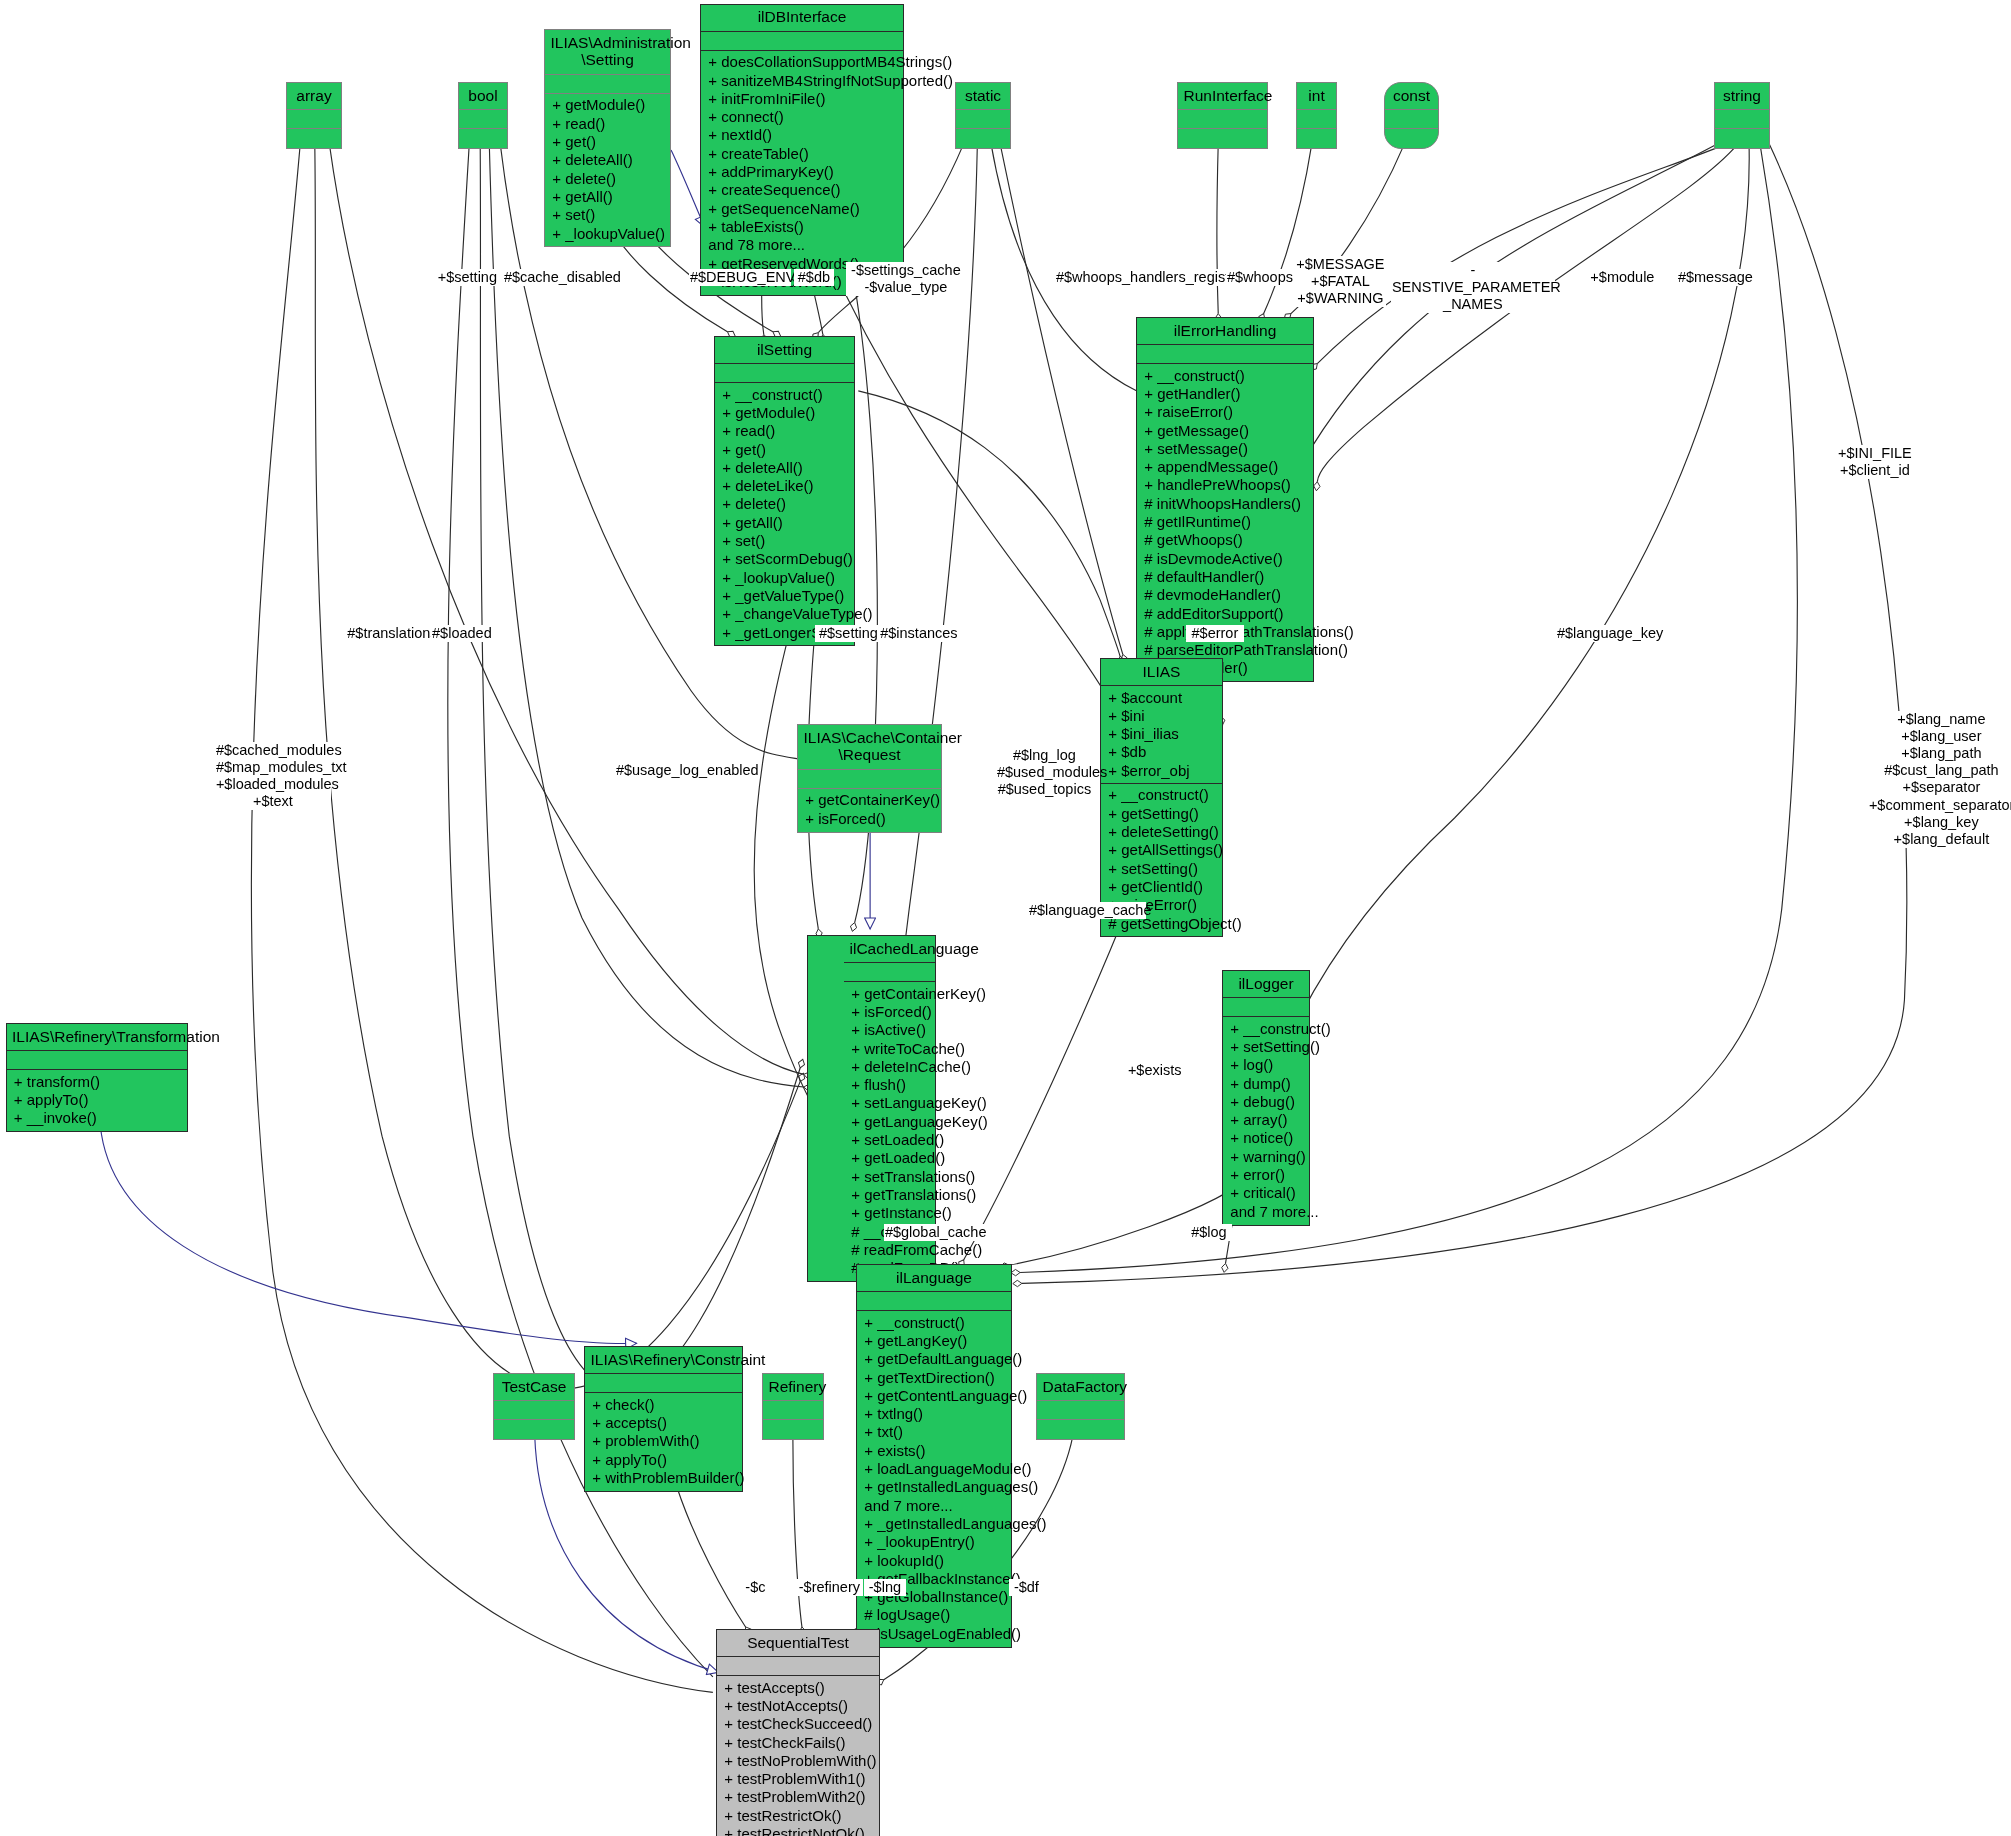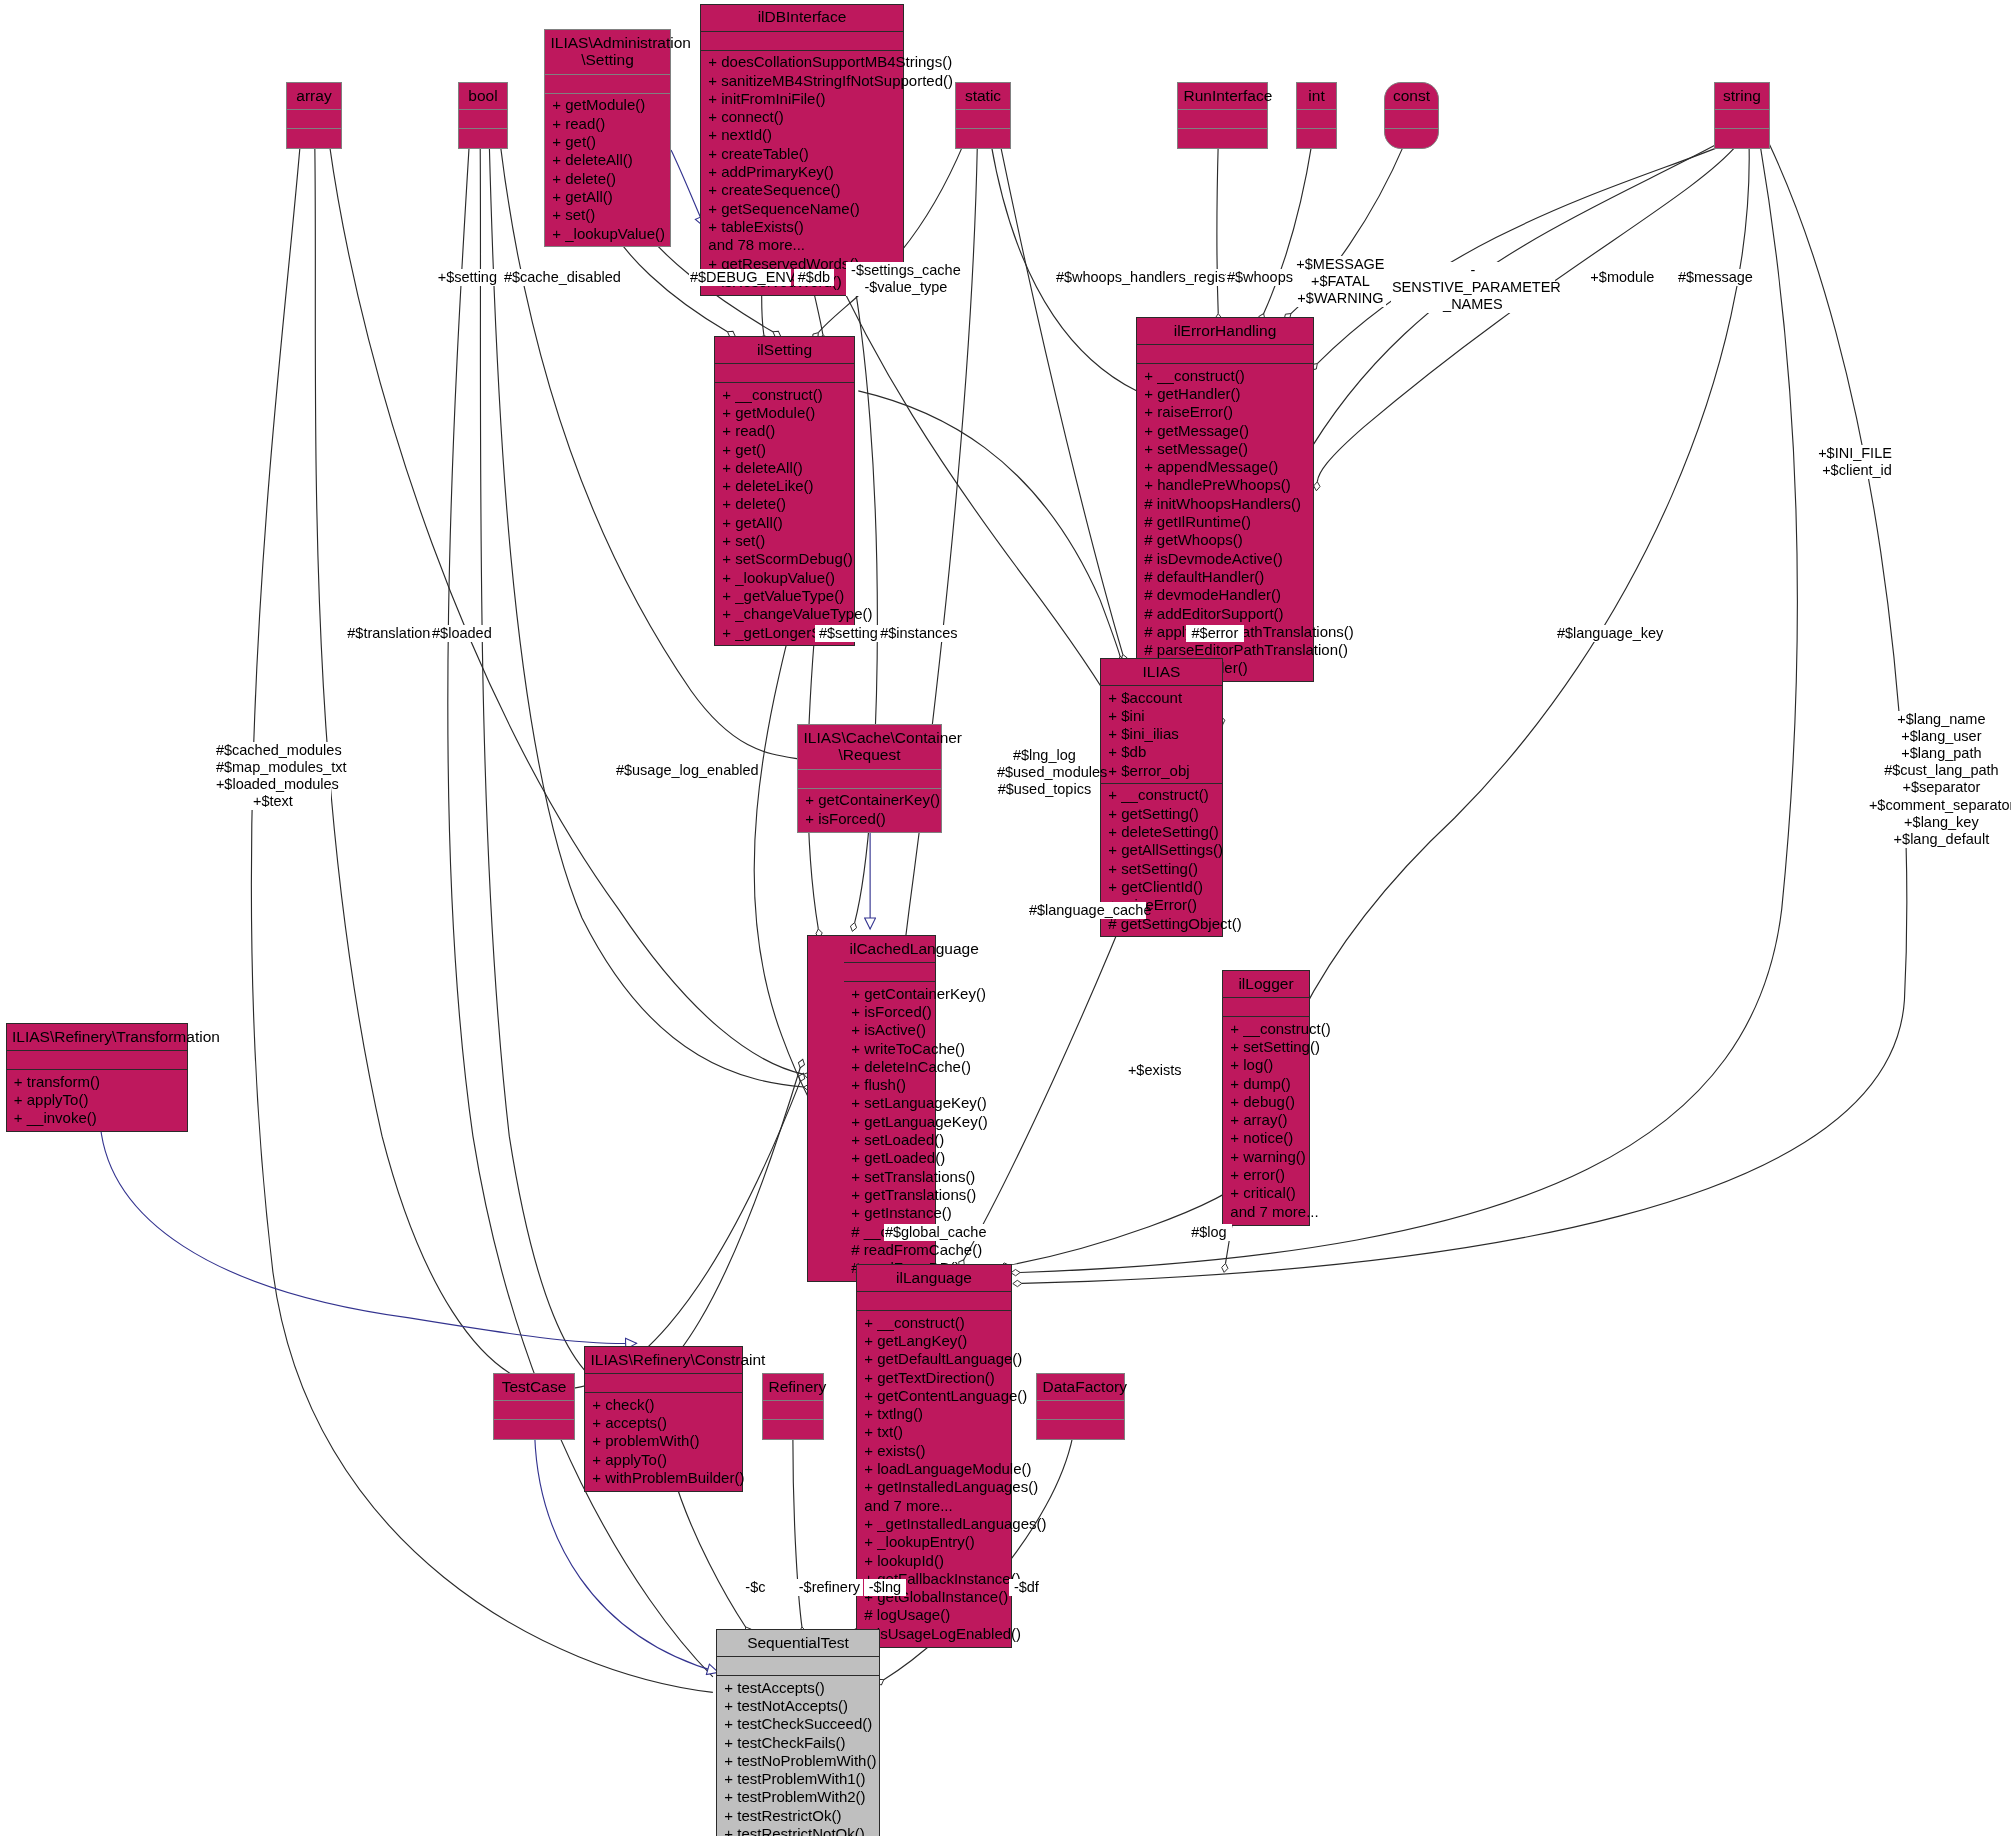--- a/index.html
+++ b/index.html
@@ -29,7 +29,7 @@
   .uml-node {
     position: absolute;
     box-sizing: border-box;
-    background: #be185d;
+    background: #22c55e;
     border: 0.9px solid #808080;
     font-size: 15.5px;
     line-height: 1.15;

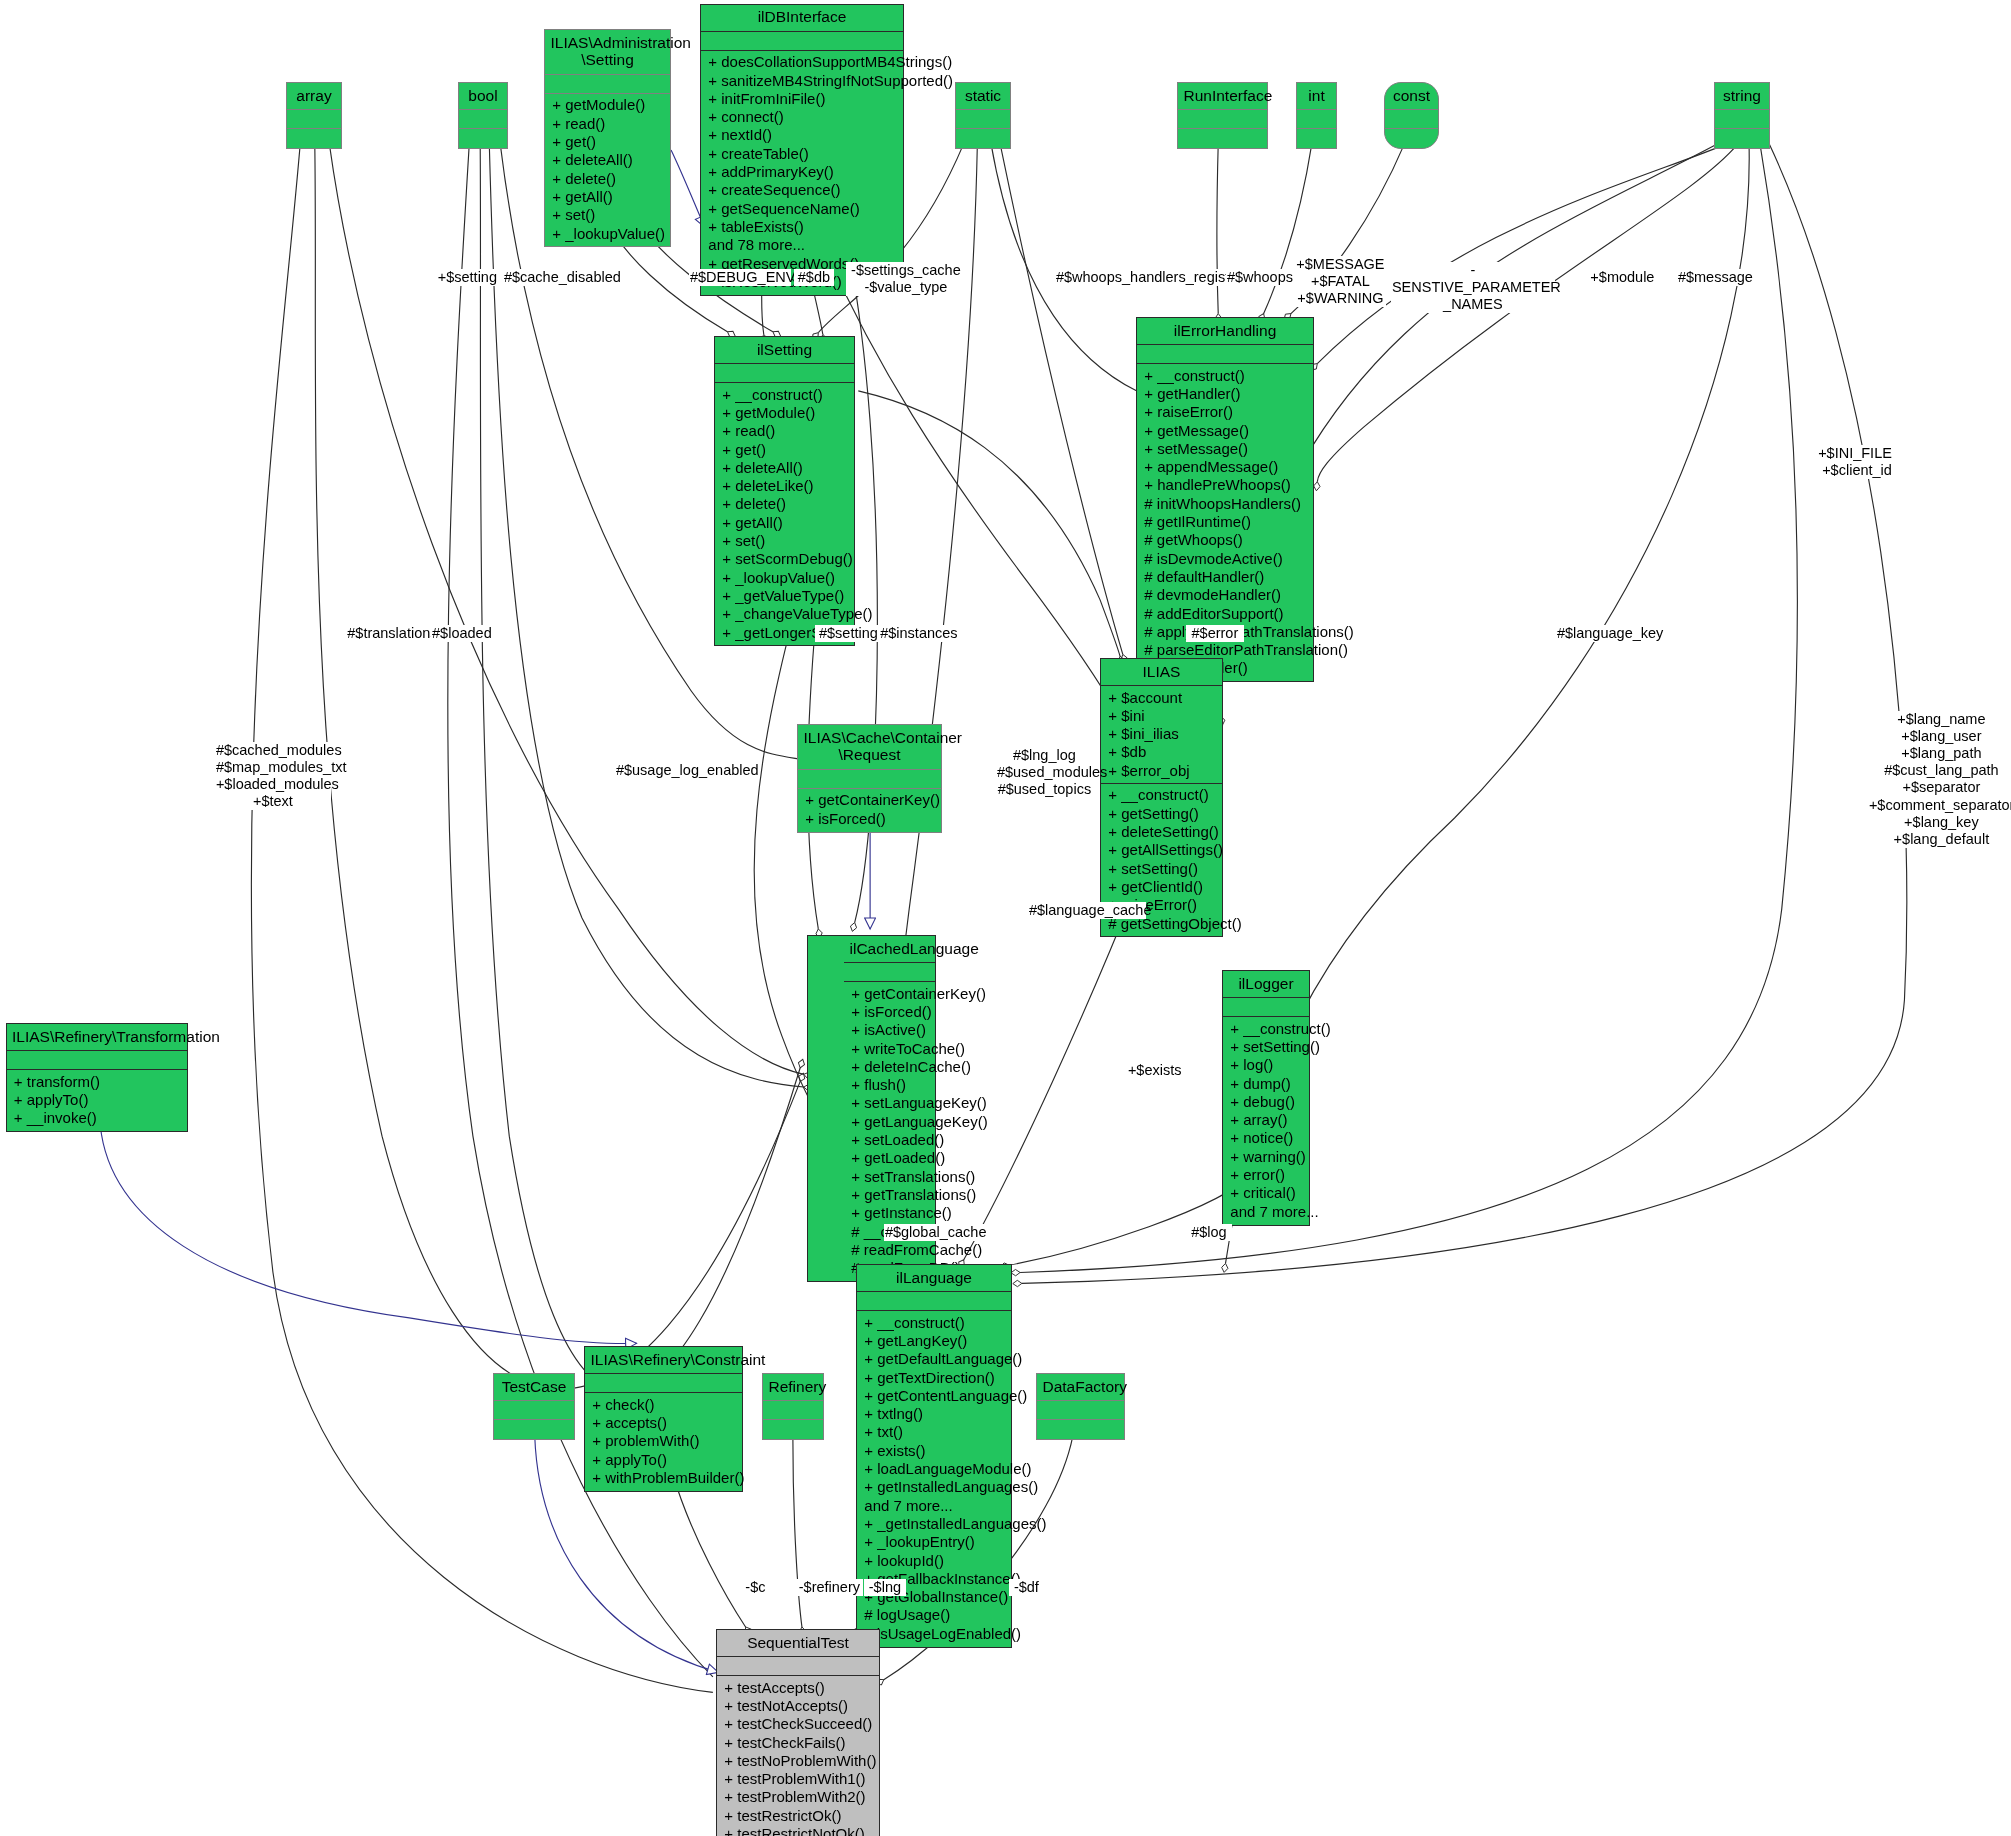--- a/index.html
+++ b/index.html
@@ -84,7 +84,7 @@
     text-align: center;
     padding: 0 0.9px;
   }
-  .edge-label.left { text-align: right; }
+  .edge-label.left { text-align: center; margin-left: 24px; }
 </style>
 </head>
 <body>

